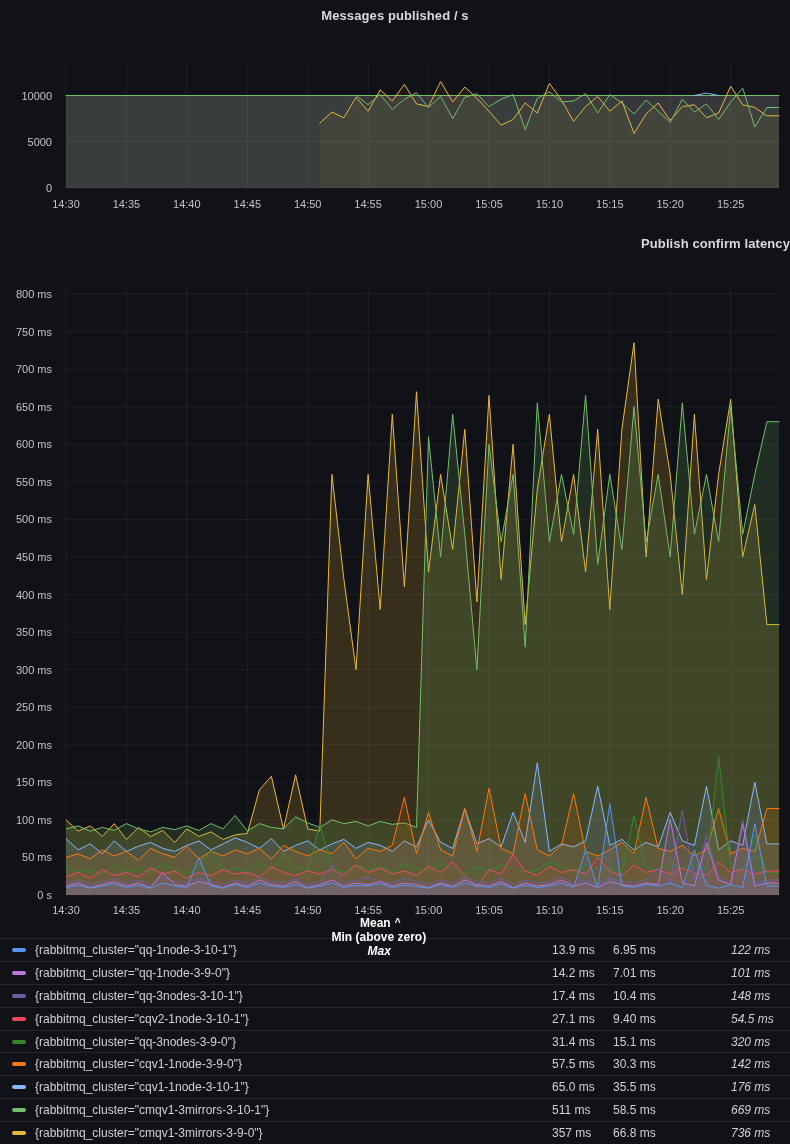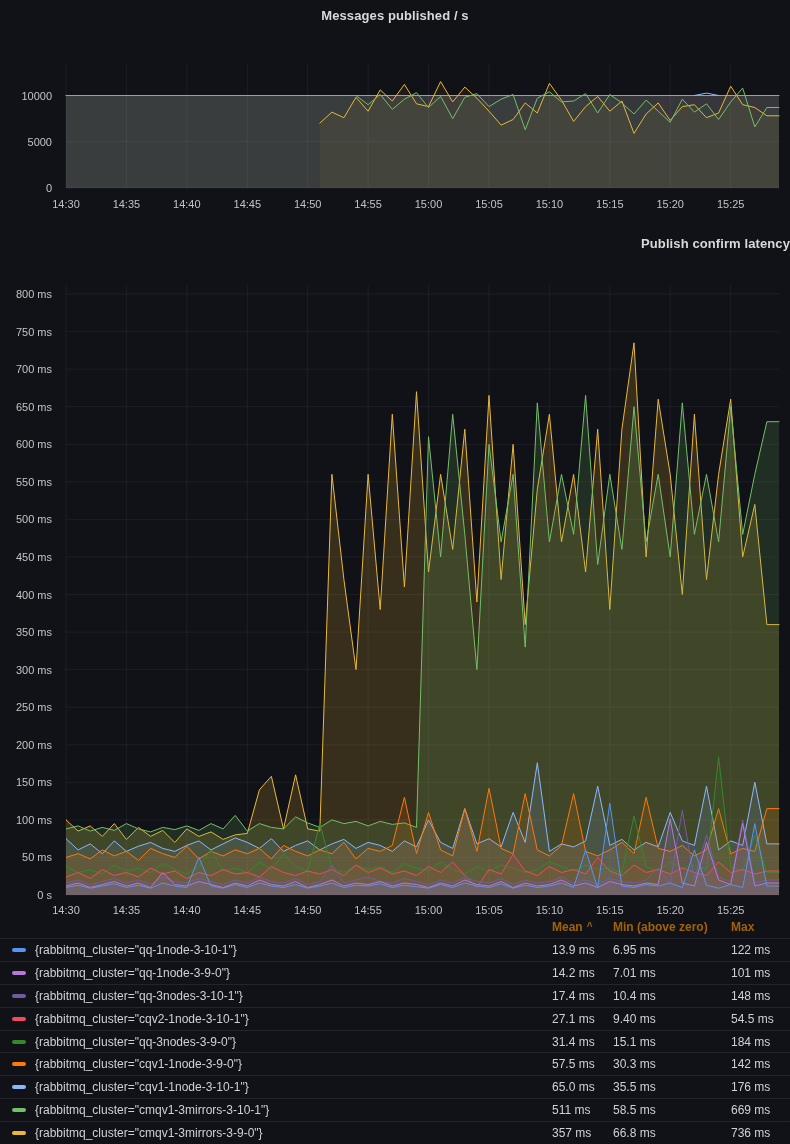--- a/index.html
+++ b/index.html
@@ -17,7 +17,7 @@
   .legend{position:absolute;top:916px;left:0;width:790px;height:228px;
     font-size:12px;color:#d0d1d6;box-sizing:border-box;}
   .legend-header{display:flex;align-items:center;height:22px;padding:0 13px 0 4px;
-    color:#a16207;font-weight:700;}
+    color:#ffffff;font-weight:700;flex-direction:column;}
   .legend-rows{height:206px;display:flex;flex-direction:column;}
   .legend-row{display:flex;align-items:center;flex:1;
     border-top:1px solid rgba(204,204,220,0.10);padding:0 13px 0 12px;cursor:pointer;}

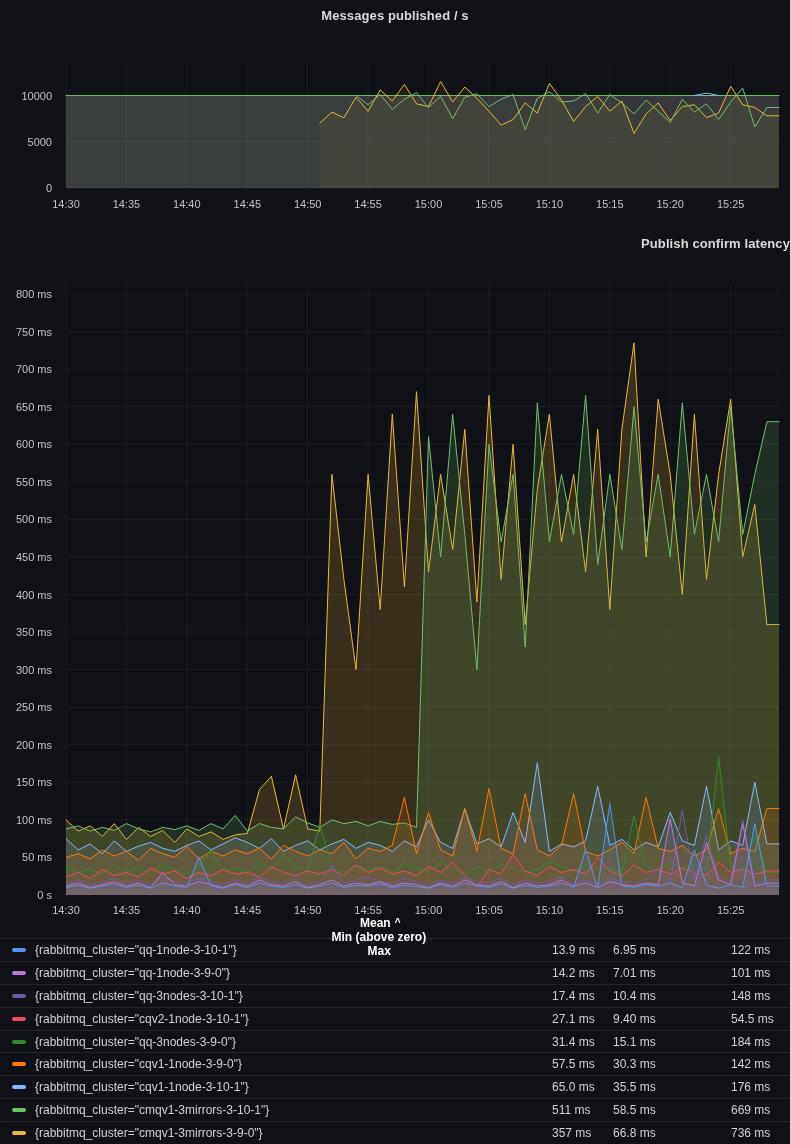--- a/index.html
+++ b/index.html
@@ -25,7 +25,7 @@
   .col{flex:none;text-align:left;}
   .col.mean{width:61px;}
   .col.min{width:118px;}
-  .col.max{width:46px;}
+  .col.max{width:46px;font-style:italic;}
   .swatch{width:14px;height:4px;border-radius:2px;margin-right:9px;flex:none;}
   .caret{font-size:10px;margin-left:4px;position:relative;top:-1px;font-weight:700;}
 </style>

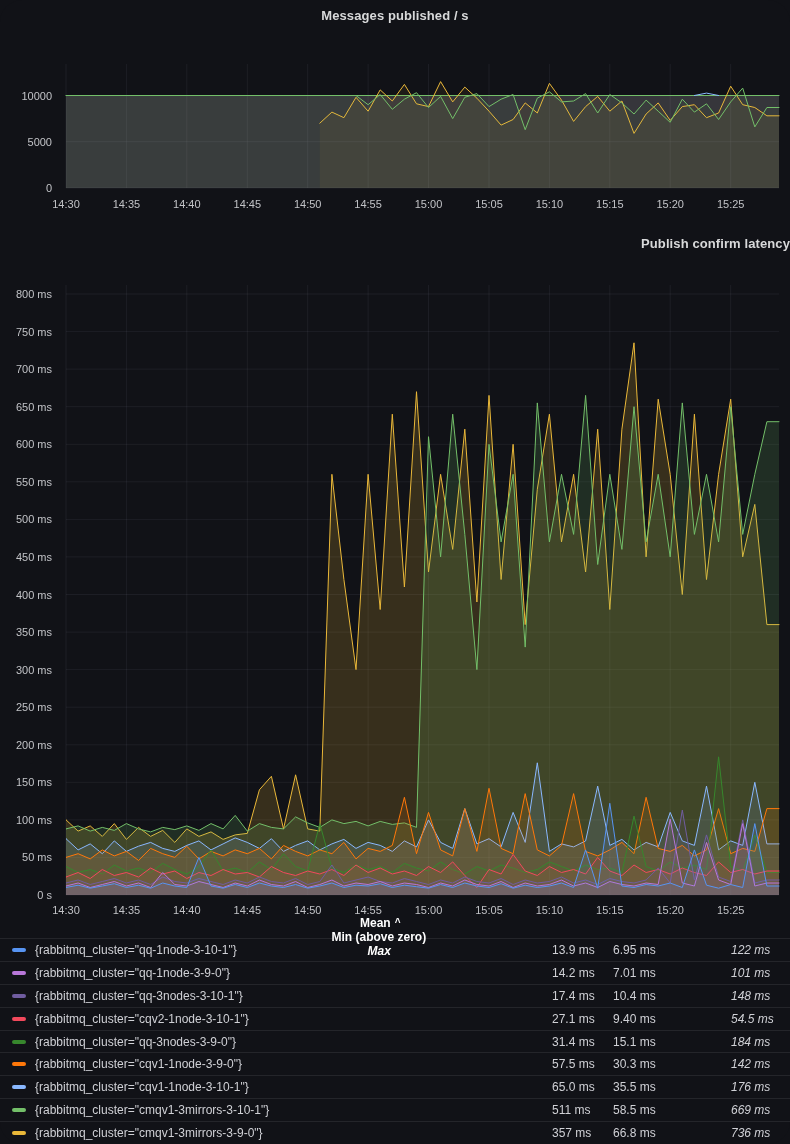--- a/index.html
+++ b/index.html
@@ -211,7 +211,7 @@
     </div>
     <div class="col mean val">31.4 ms</div>
     <div class="col min val">15.1 ms</div>
-    <div class="col max val">184 ms</div>
+    <div class="col max val">320 ms</div>
   </div>
 
   <div class="legend-row">

